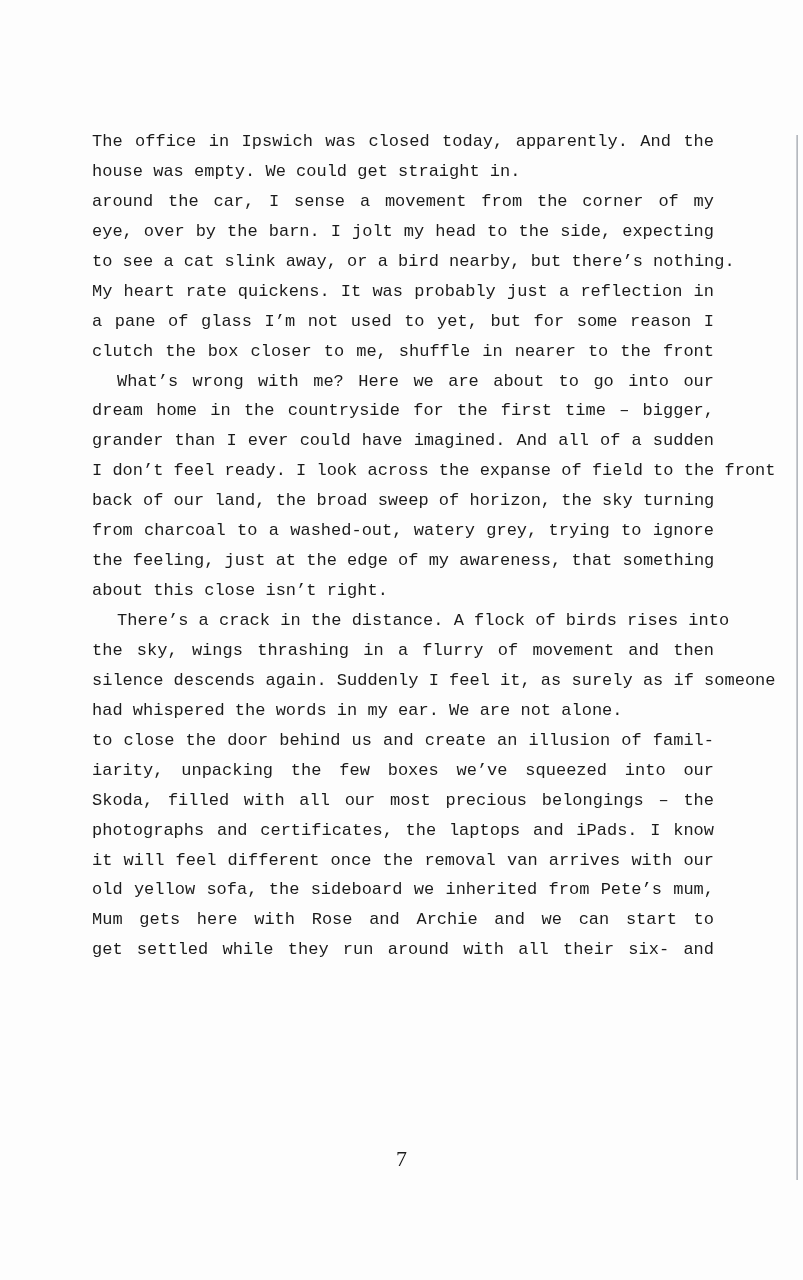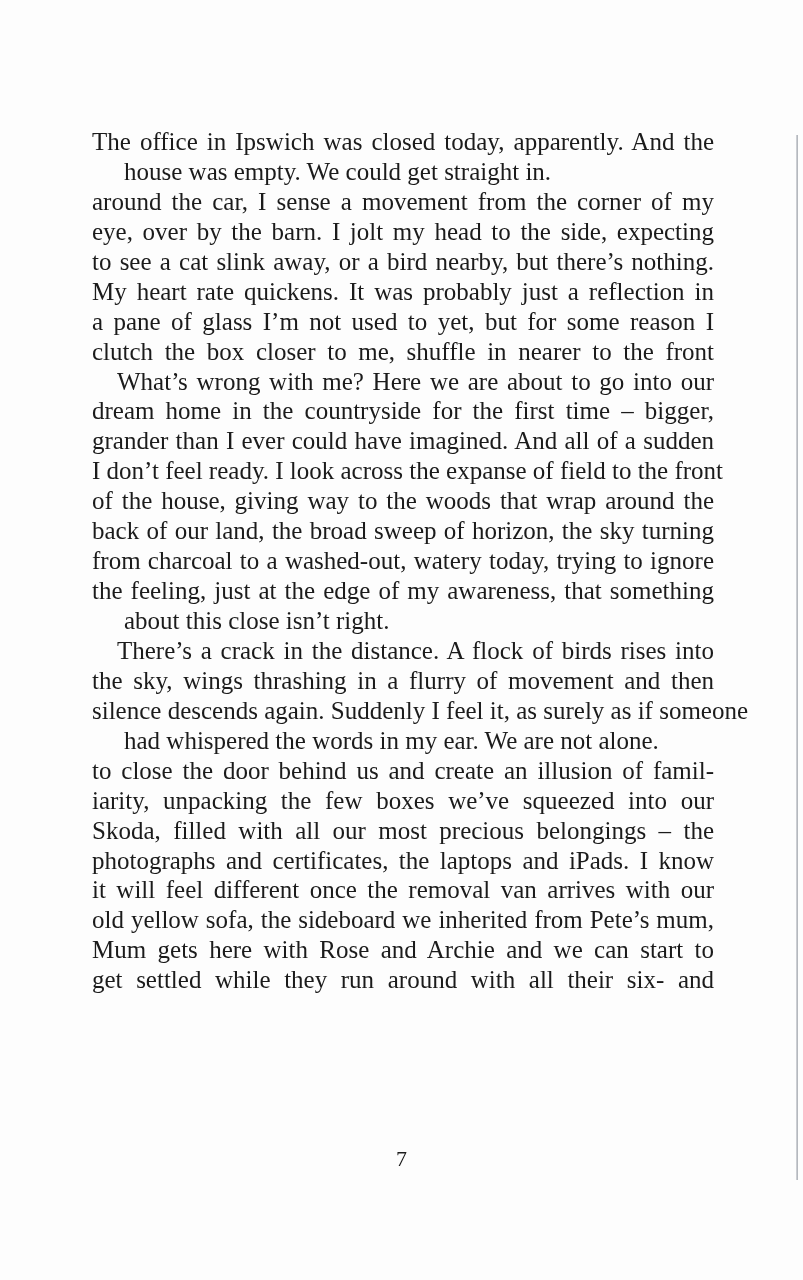--- a/index.html
+++ b/index.html
@@ -35,8 +35,8 @@
       left: 92px;
       top: 127px;
       width: 622px;
-      font-family: Liberation Serif, serif;
-      font-size: 25px;
+      font-family: Liberation Mono, monospace;
+      font-size: 17px;
       line-height: 29.95px;
       color: #1b1b1b;
     }

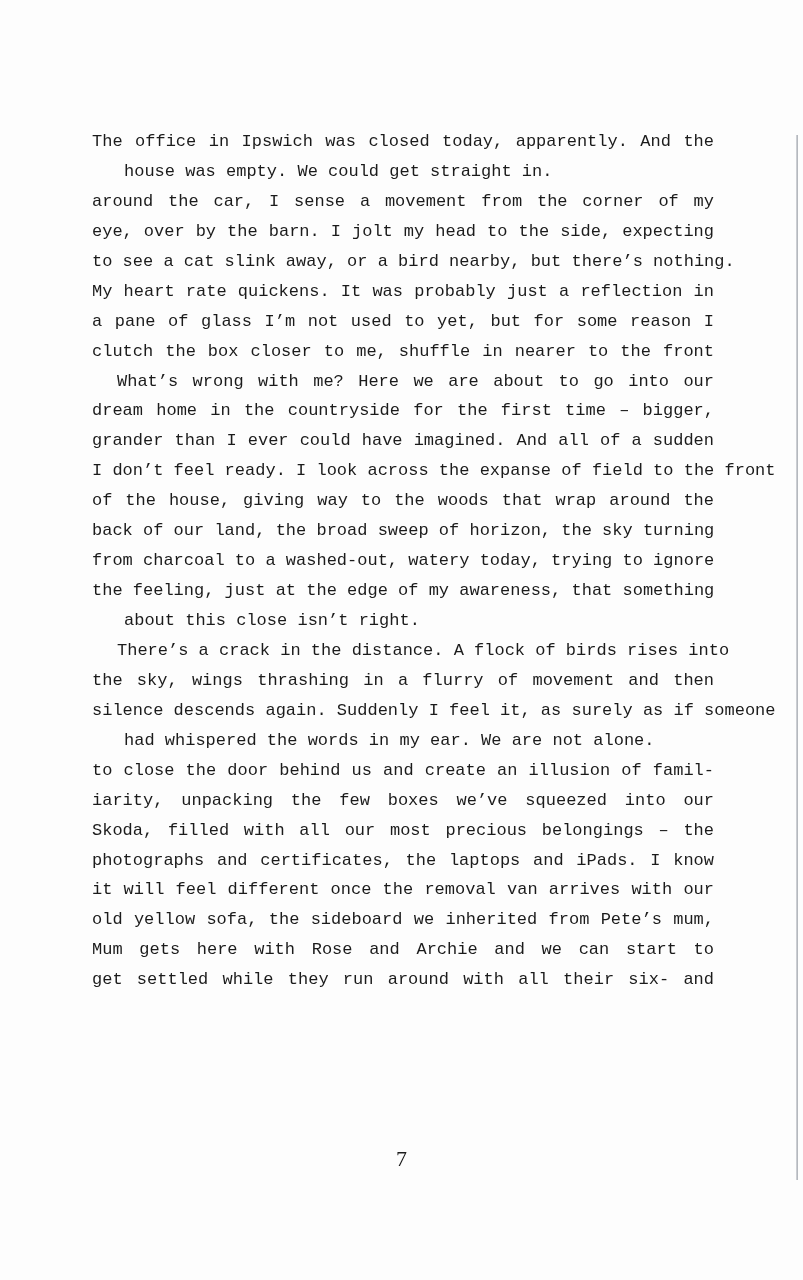--- a/index.html
+++ b/index.html
@@ -49,7 +49,6 @@
     }
     .line.last {
       text-align-last: left;
-      margin-left: 32px;
     }
     .line.indent {
       padding-left: 25px;

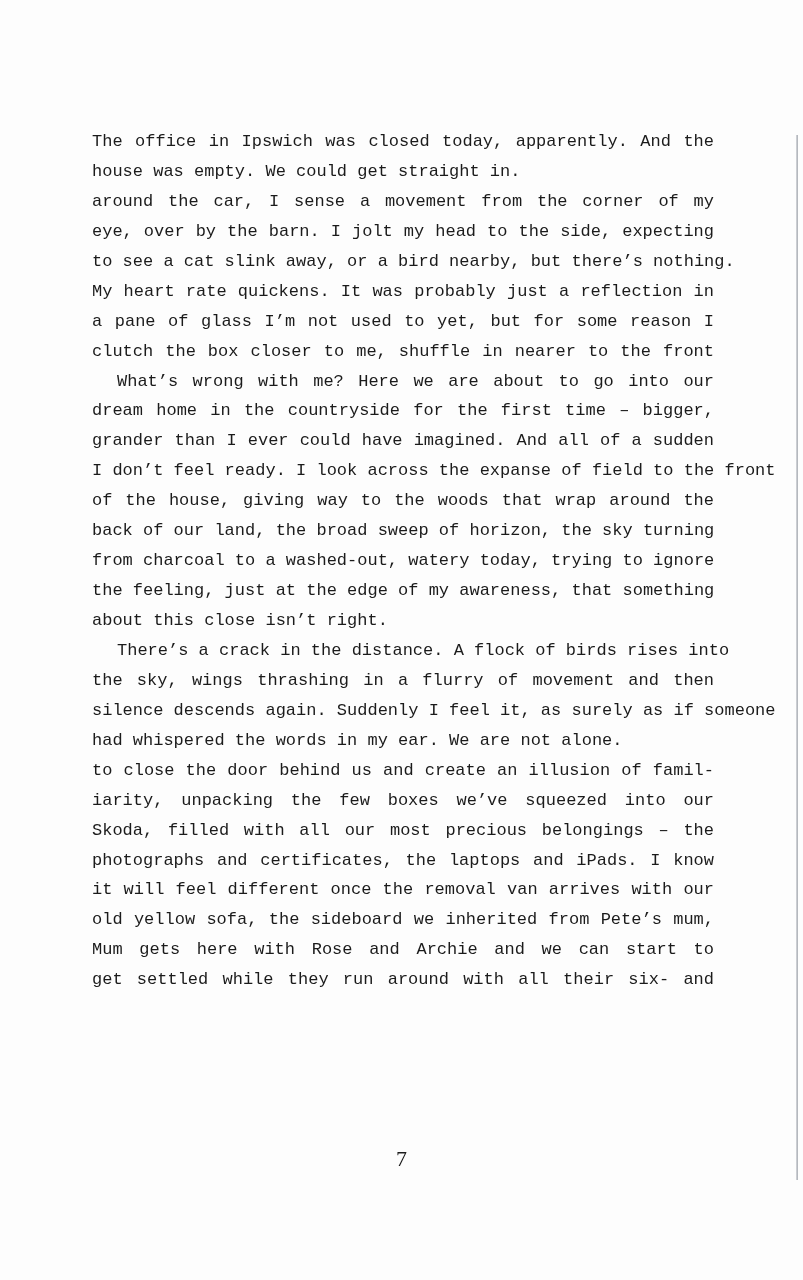--- a/index.html
+++ b/index.html
@@ -91,7 +91,6 @@
       <span class="line">dream home in the countryside for the first time – bigger,</span>
       <span class="line">grander than I ever could have imagined. And all of a sudden</span>
       <span class="line">I don’t feel ready. I look across the expanse of field to the front</span>
-      <span class="line">of the house, giving way to the woods that wrap around the</span>
       <span class="line">back of our land, the broad sweep of horizon, the sky turning</span>
       <span class="line">from charcoal to a washed-out, watery today, trying to ignore</span>
       <span class="line">the feeling, just at the edge of my awareness, that something</span>

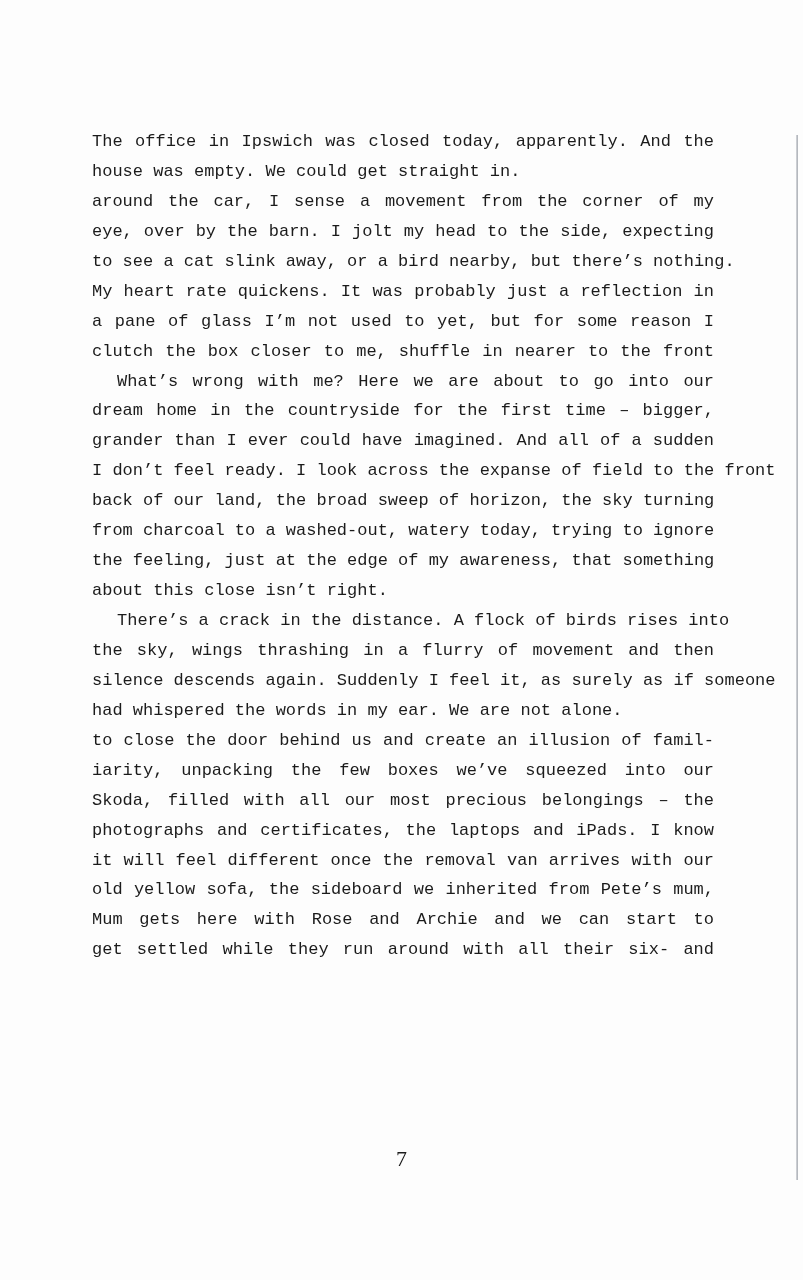--- a/index.html
+++ b/index.html
@@ -92,7 +92,7 @@
       <span class="line">grander than I ever could have imagined. And all of a sudden</span>
       <span class="line">I don’t feel ready. I look across the expanse of field to the front</span>
       <span class="line">back of our land, the broad sweep of horizon, the sky turning</span>
-      <span class="line">from charcoal to a washed-out, watery today, trying to ignore</span>
+      <span class="line">from charcoal to a washed-out, watery grey, trying to ignore</span>
       <span class="line">the feeling, just at the edge of my awareness, that something</span>
       <span class="line last">about this close isn’t right.</span>
     </div>

